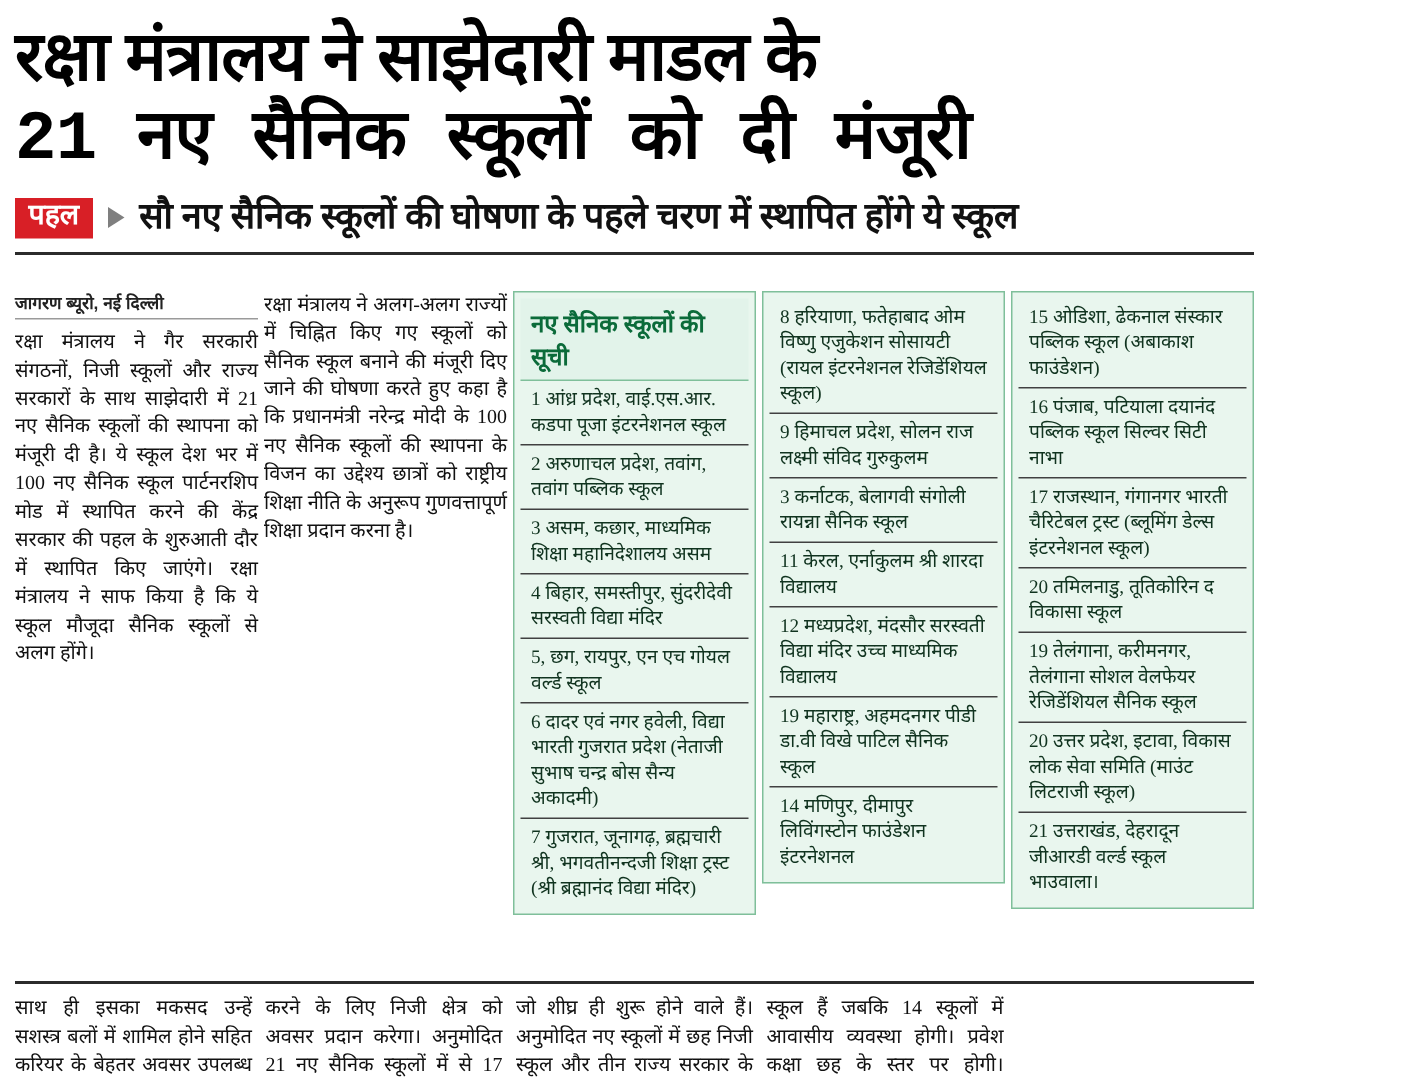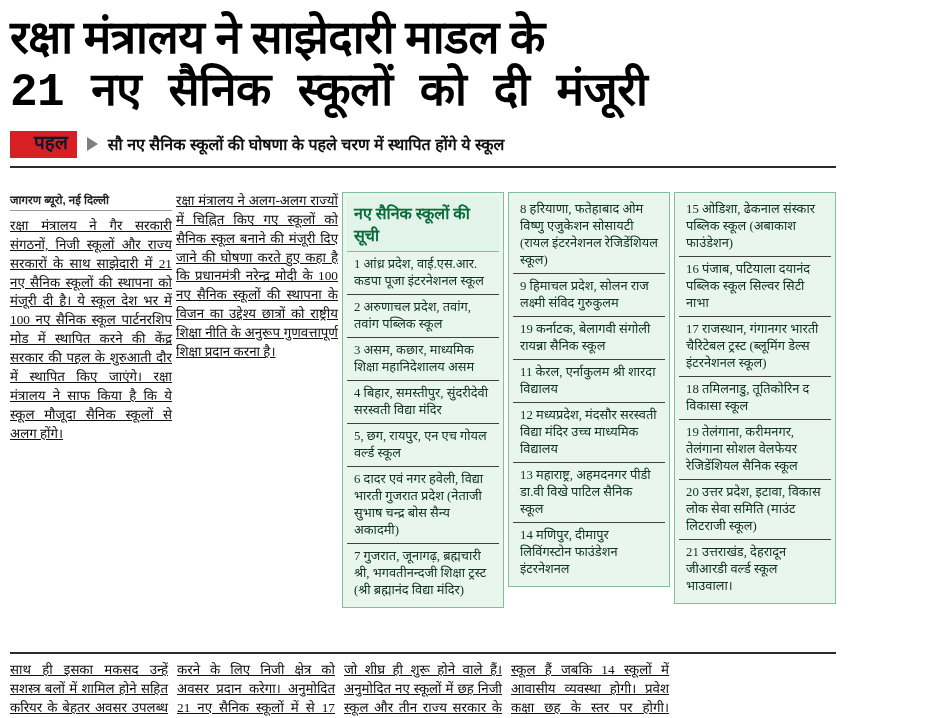--- a/index.html
+++ b/index.html
@@ -52,11 +52,11 @@
   }
   .kicker-tag {
     background: #d81f26;
-    color: #0f172a;
+    color: #ffffff;
     font-family: "Liberation Serif", serif;
     font-weight: bold;
     font-size: 19px;
-    padding: 2px 9px 4px 24px;
+    padding: 2px 9px 4px 9px;
     line-height: 1.1;
     display: inline-block;
   }

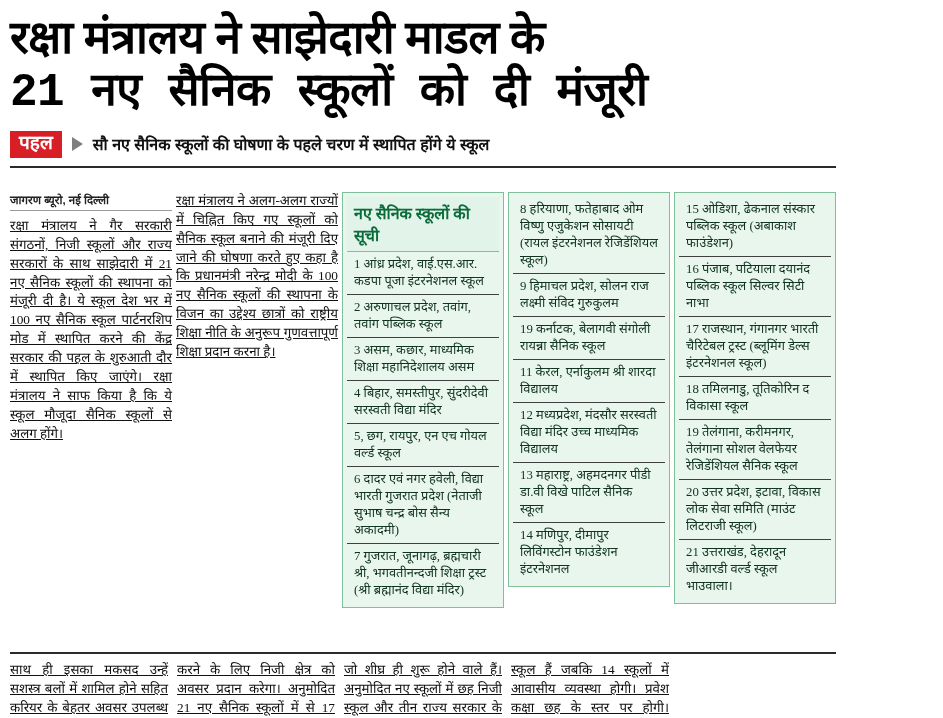--- a/index.html
+++ b/index.html
@@ -68,9 +68,9 @@
     margin: 0 2px;
   }
   .kicker-text {
-    font-family: Liberation Sans, sans-serif;
-    font-weight: bold;
-    font-size: 16px;
+    font-family: Liberation Serif, serif;
+    font-weight: bold;
+    font-size: 24px;
     color: #111111;
     line-height: 1.2;
   }

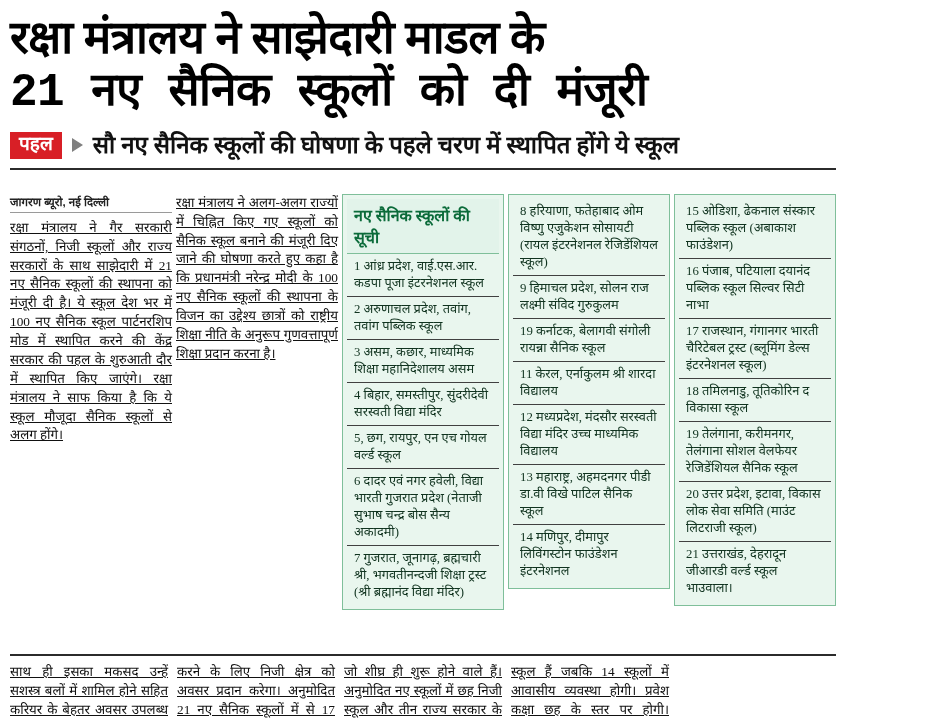--- a/index.html
+++ b/index.html
@@ -97,7 +97,6 @@
     line-height: 1.42;
     text-align: justify;
     color: #111111;
-    text-decoration: underline;
   }
   .byline {
     font-family: "Liberation Sans", sans-serif;

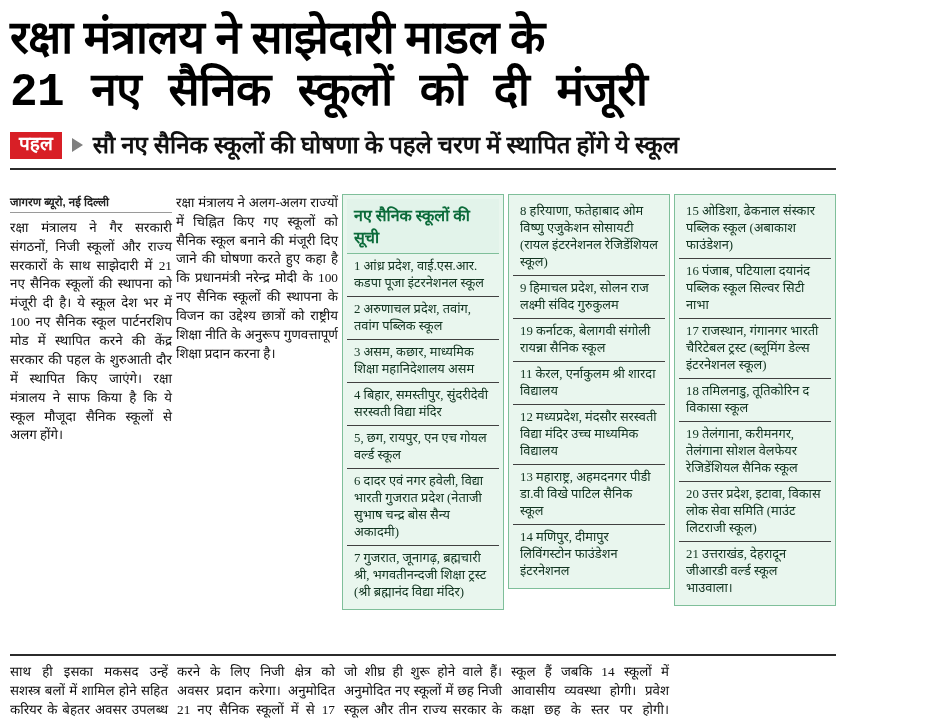--- a/index.html
+++ b/index.html
@@ -205,7 +205,7 @@
 ओम विष्णु एजुकेशन सोसायटी (रायल इंटरनेशनल रेजिडेंशियल स्कूल)</div>
         <div class="list-item">9 हिमाचल प्रदेश, सोलन
 राज लक्ष्मी संविद गुरुकुलम</div>
-        <div class="list-item">19 कर्नाटक, बेलागवी
+        <div class="list-item">3 कर्नाटक, बेलागवी
 संगोली रायन्ना सैनिक स्कूल</div>
         <div class="list-item">11 केरल, एर्नाकुलम
 श्री शारदा विद्यालय</div>

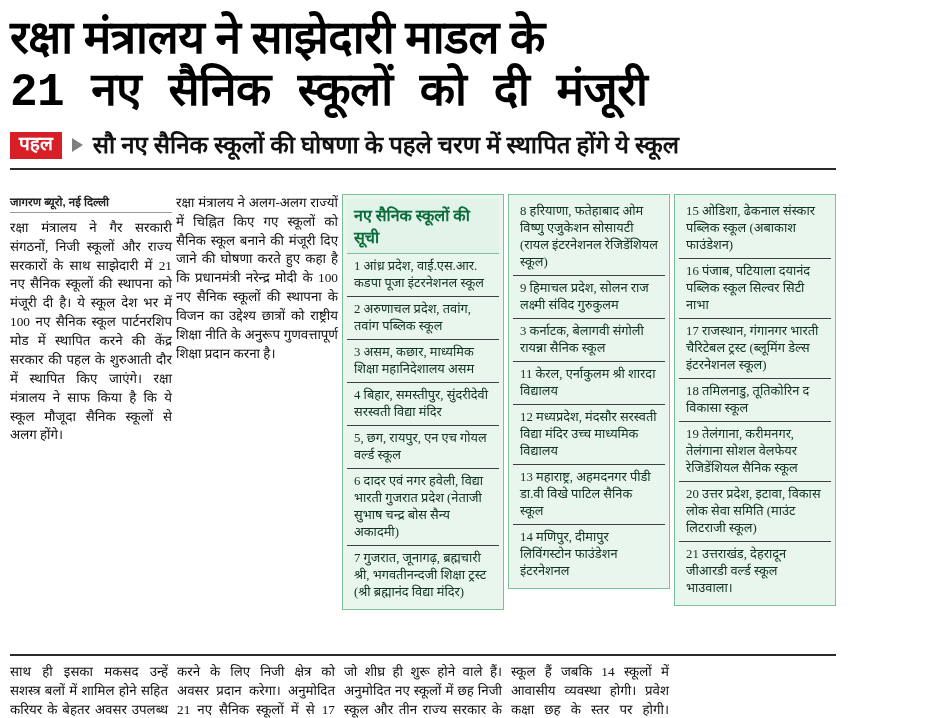--- a/index.html
+++ b/index.html
@@ -226,7 +226,7 @@
 दयानंद पब्लिक स्कूल सिल्वर सिटी नाभा</div>
         <div class="list-item">17 राजस्थान, गंगानगर
 भारती चैरिटेबल ट्रस्ट (ब्लूमिंग डेल्स इंटरनेशनल स्कूल)</div>
-        <div class="list-item">18 तमिलनाडु, तूतिकोरिन
+        <div class="list-item">20 तमिलनाडु, तूतिकोरिन
 द विकासा स्कूल</div>
         <div class="list-item">19 तेलंगाना, करीमनगर, तेलंगाना सोशल वेलफेयर रेजिडेंशियल सैनिक स्कूल</div>
         <div class="list-item">20 उत्तर प्रदेश, इटावा, विकास लोक सेवा समिति (माउंट लिटराजी स्कूल)</div>

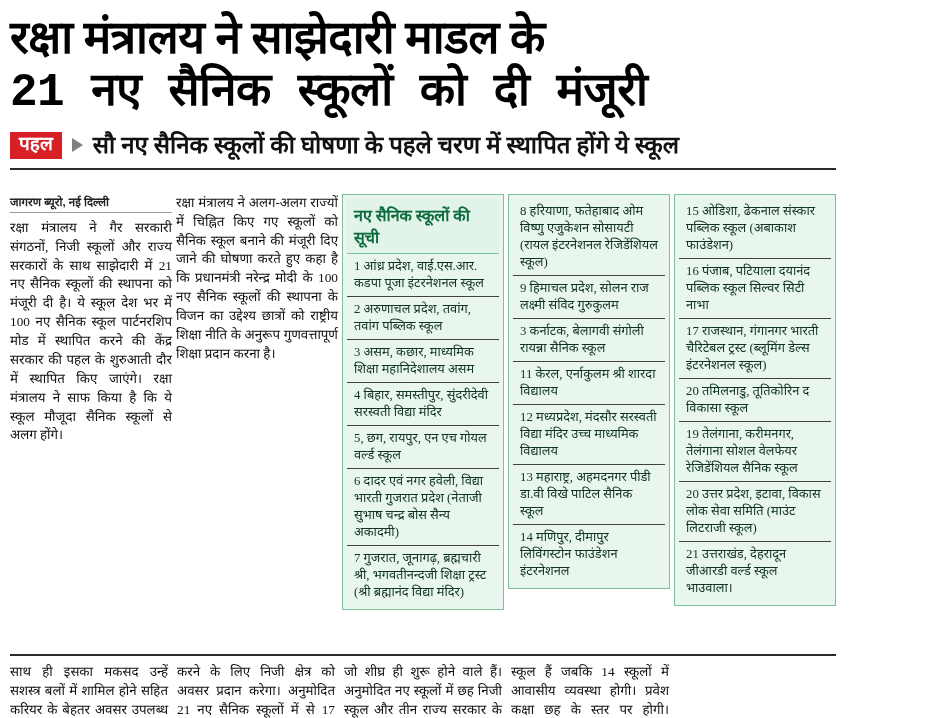--- a/index.html
+++ b/index.html
@@ -211,7 +211,7 @@
 श्री शारदा विद्यालय</div>
         <div class="list-item">12 मध्यप्रदेश, मंदसौर
 सरस्वती विद्या मंदिर उच्च माध्यमिक विद्यालय</div>
-        <div class="list-item">13 महाराष्ट्र, अहमदनगर
+        <div class="list-item">19 महाराष्ट्र, अहमदनगर
 पीडी डा.वी विखे पाटिल सैनिक स्कूल</div>
         <div class="list-item">14 मणिपुर, दीमापुर
 लिविंगस्टोन फाउंडेशन इंटरनेशनल</div>

